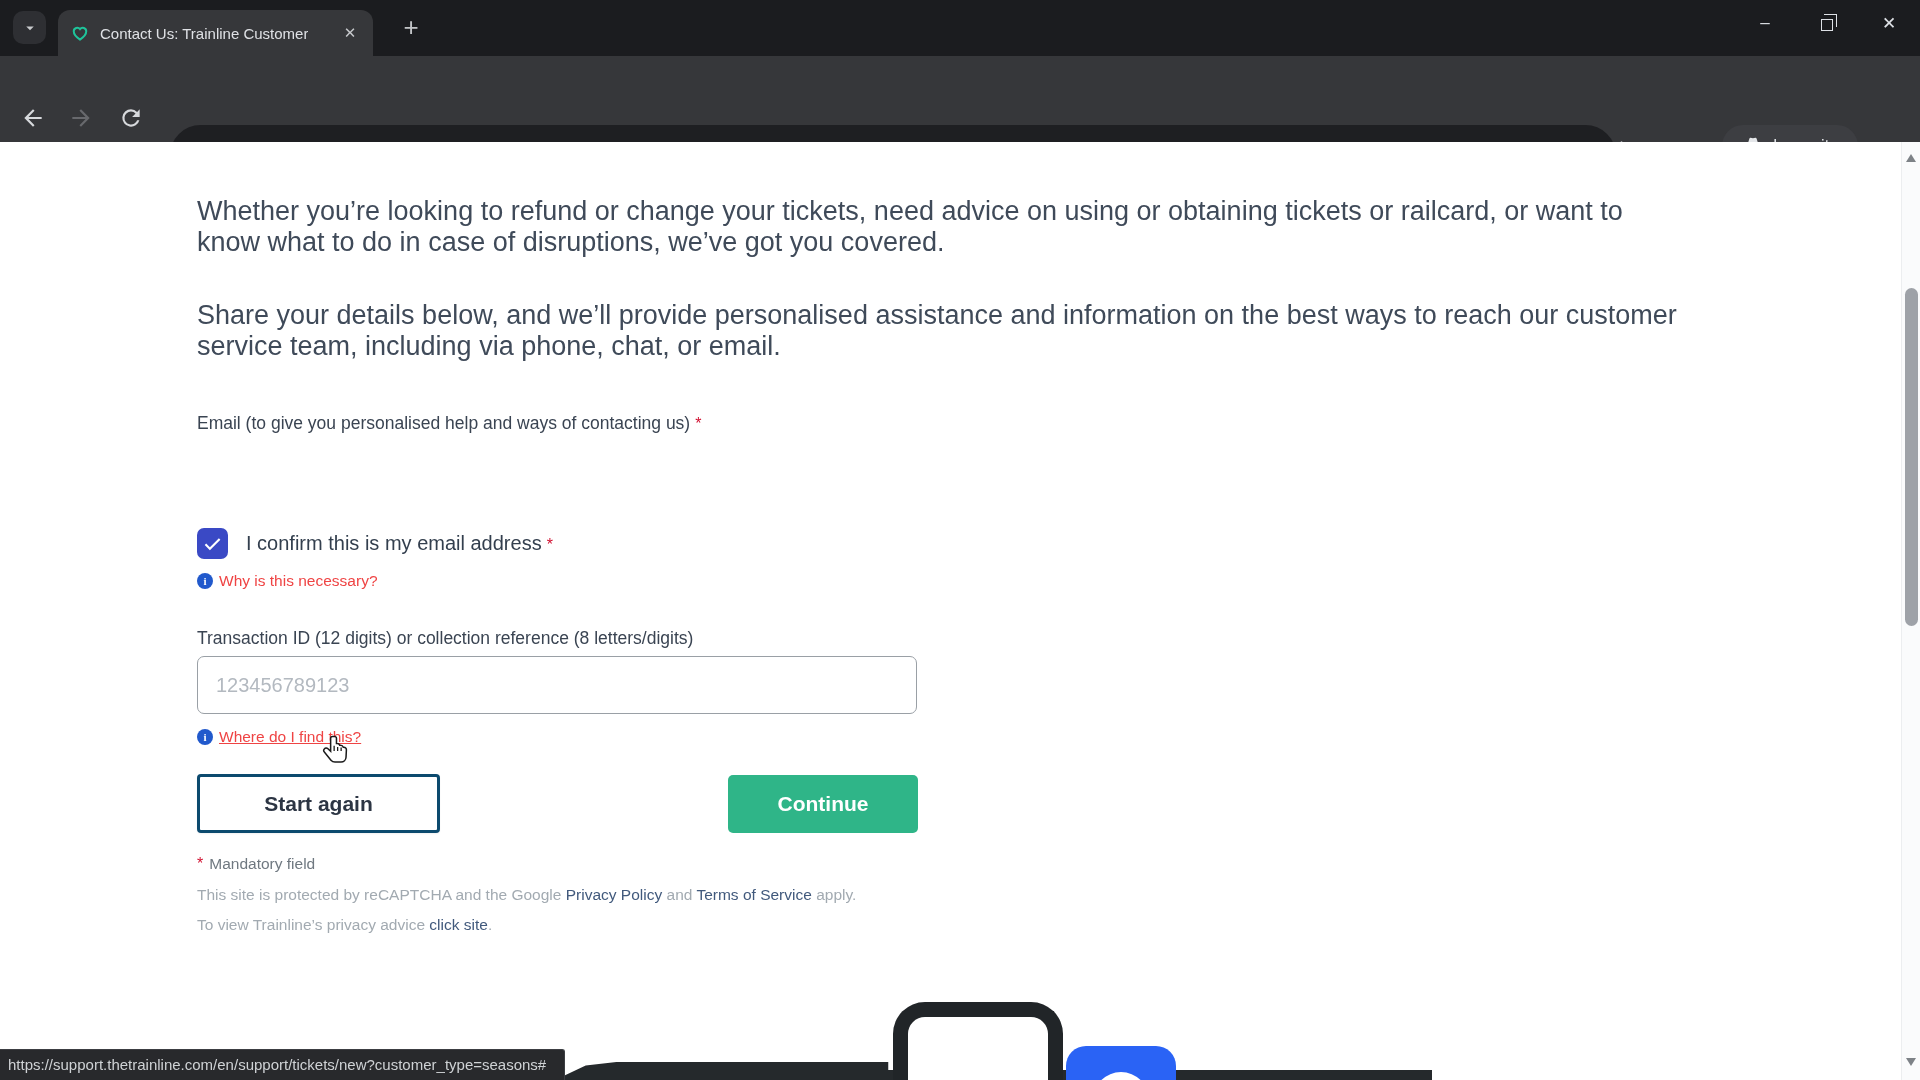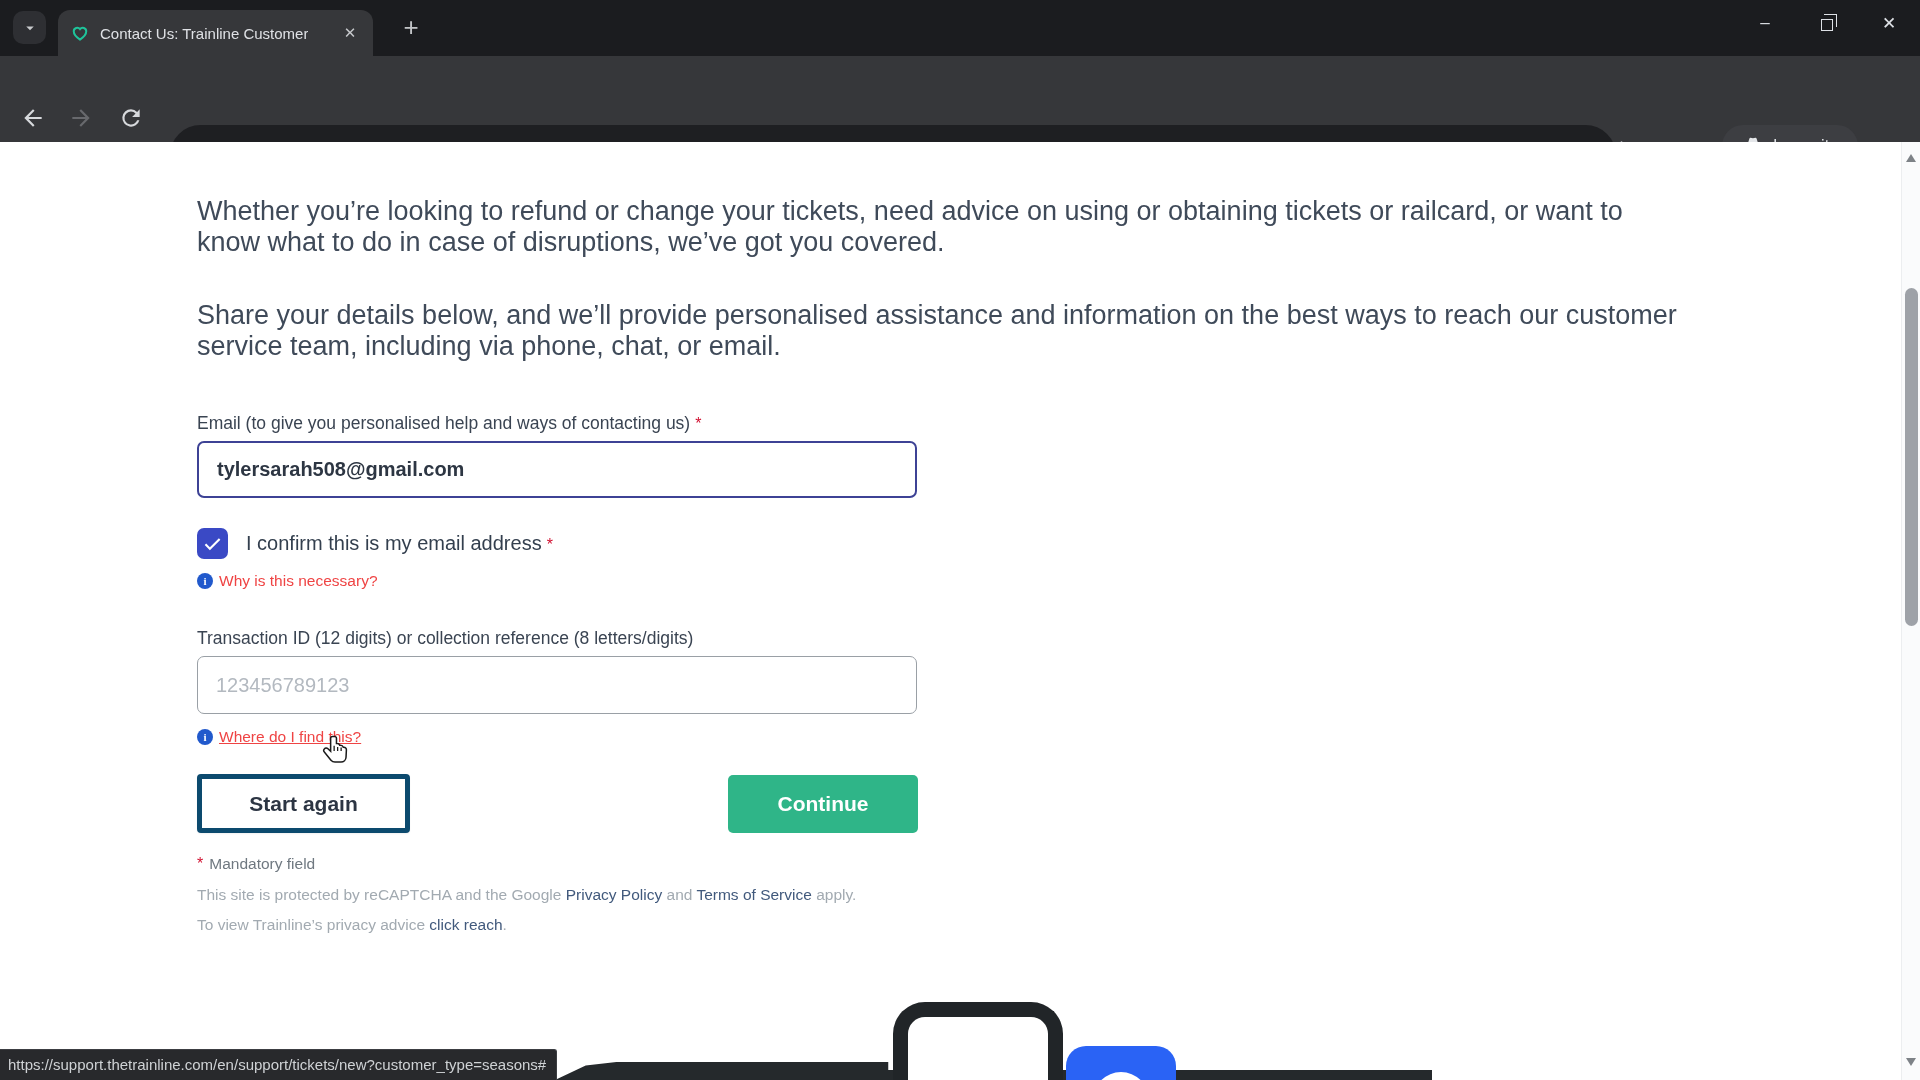--- a/index.html
+++ b/index.html
@@ -193,7 +193,6 @@
     <div class="field-label" style="top:271px;">
       <span>Email (to give you personalised help and ways of contacting us)</span><span class="req">*</span>
     </div>
-    <input class="text-input email-input" value="tylersarah508@gmail.com" style="">
 
     <div class="checkbox-row">
       <span class="checkbox">

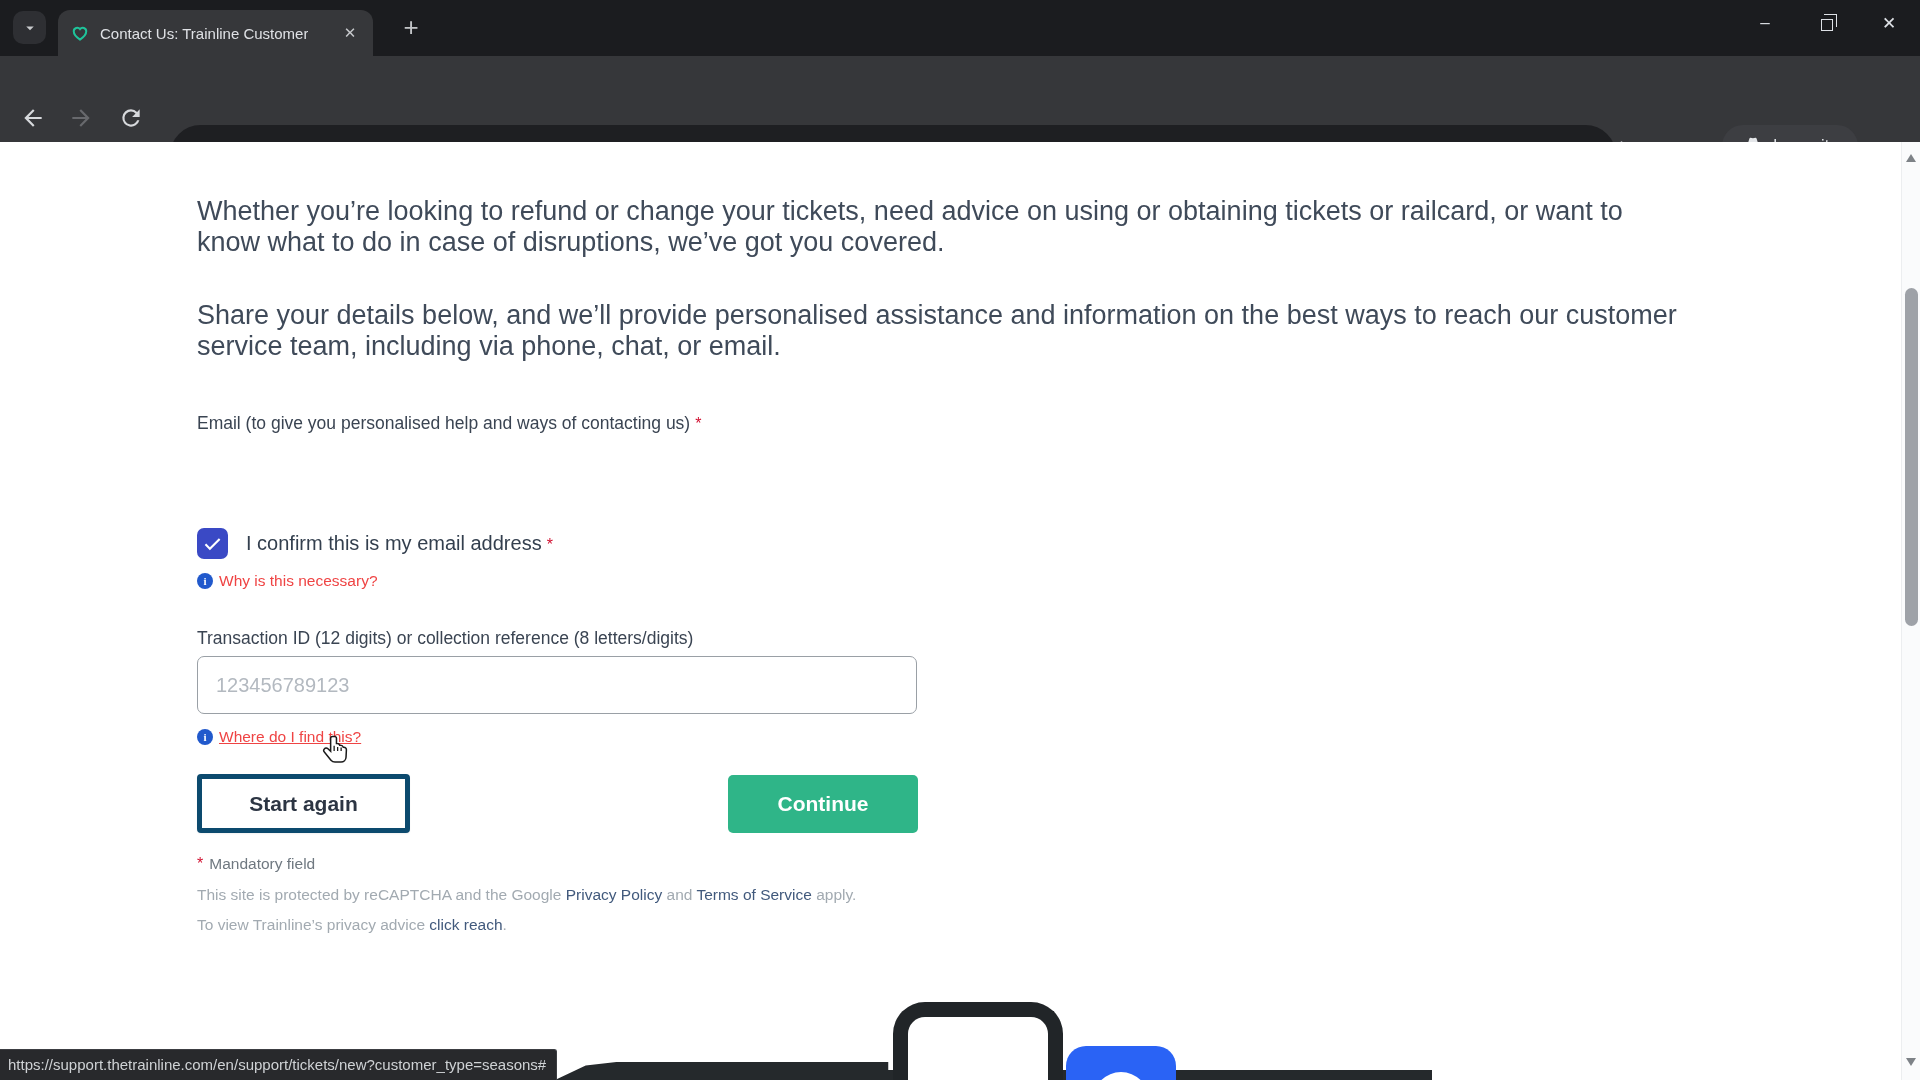--- a/index.html
+++ b/index.html
@@ -70,8 +70,8 @@
   .underline { text-decoration:underline; }
   .btn { position:absolute; display:flex; align-items:center; justify-content:center;
          font-weight:bold; font-size:21px; border-radius:4px; }
-  .btn-secondary { left:197px; top:632px; width:213px; height:59px; background:#fff;
-                   border:5px solid #0c4a6e; color:#2c3543; box-shadow:0 1px 2px rgba(0,0,0,0.06); }
+  .btn-secondary { left:197px; top:632px; width:243px; height:59px; background:#fff;
+                   border:3px solid #0c4a6e; color:#2c3543; box-shadow:0 1px 2px rgba(0,0,0,0.06); }
   .btn-primary { left:728px; top:633px; width:190px; height:58px; background:#2fb588; color:#fff;
                  border-radius:5px; }
   .footnote { position:absolute; left:197px; font-size:15.5px; color:#a2aab1; }

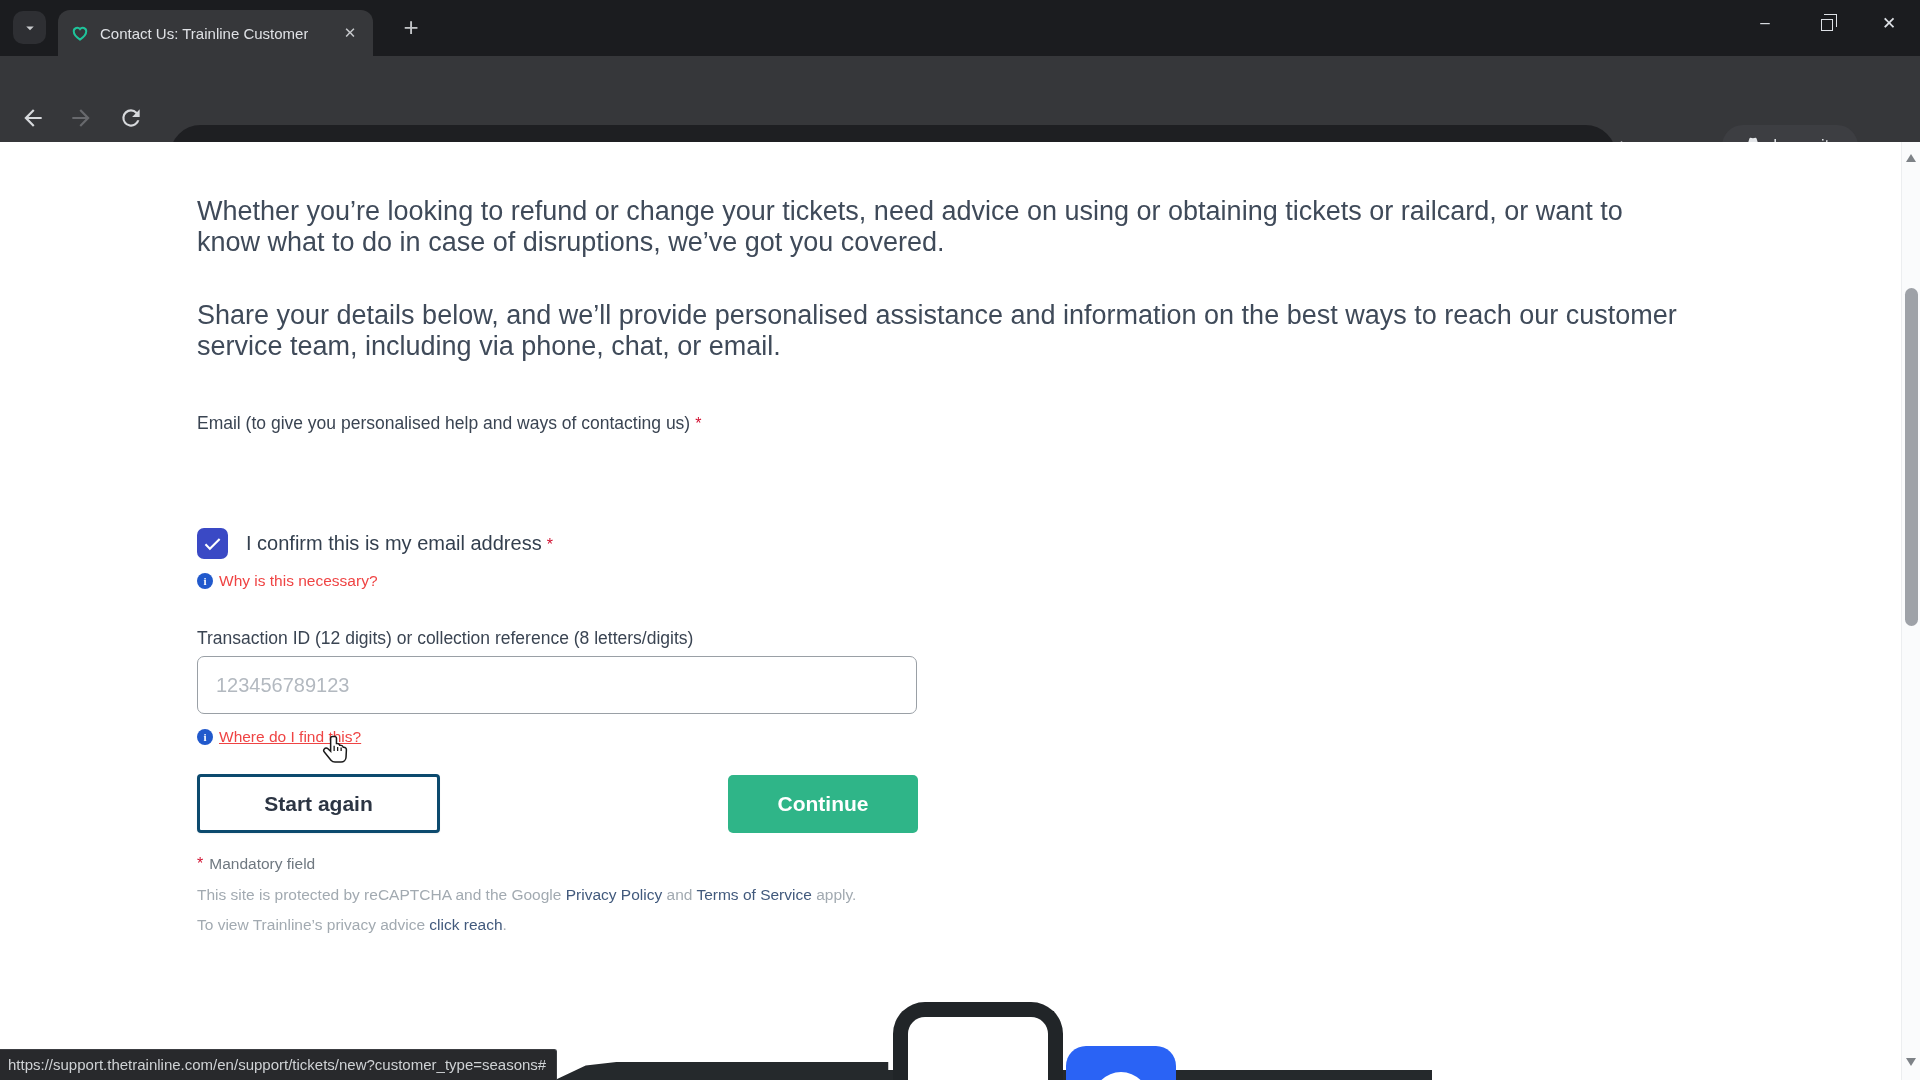--- a/index.html
+++ b/index.html
@@ -227,7 +227,7 @@
       <span>This site is protected by reCAPTCHA and the Google </span><a class="navy">Privacy Policy</a><span> and </span><a class="navy">Terms of Service</a><span> apply.</span>
     </div>
     <div class="footnote" style="top:774px;">
-      <span>To view Trainline’s privacy advice </span><a class="navy">click reach</a><span>.</span>
+      <span>To view Trainline’s privacy advice </span><a class="navy">click site</a><span>.</span>
     </div>
 
     <div class="laptop-strip"></div>

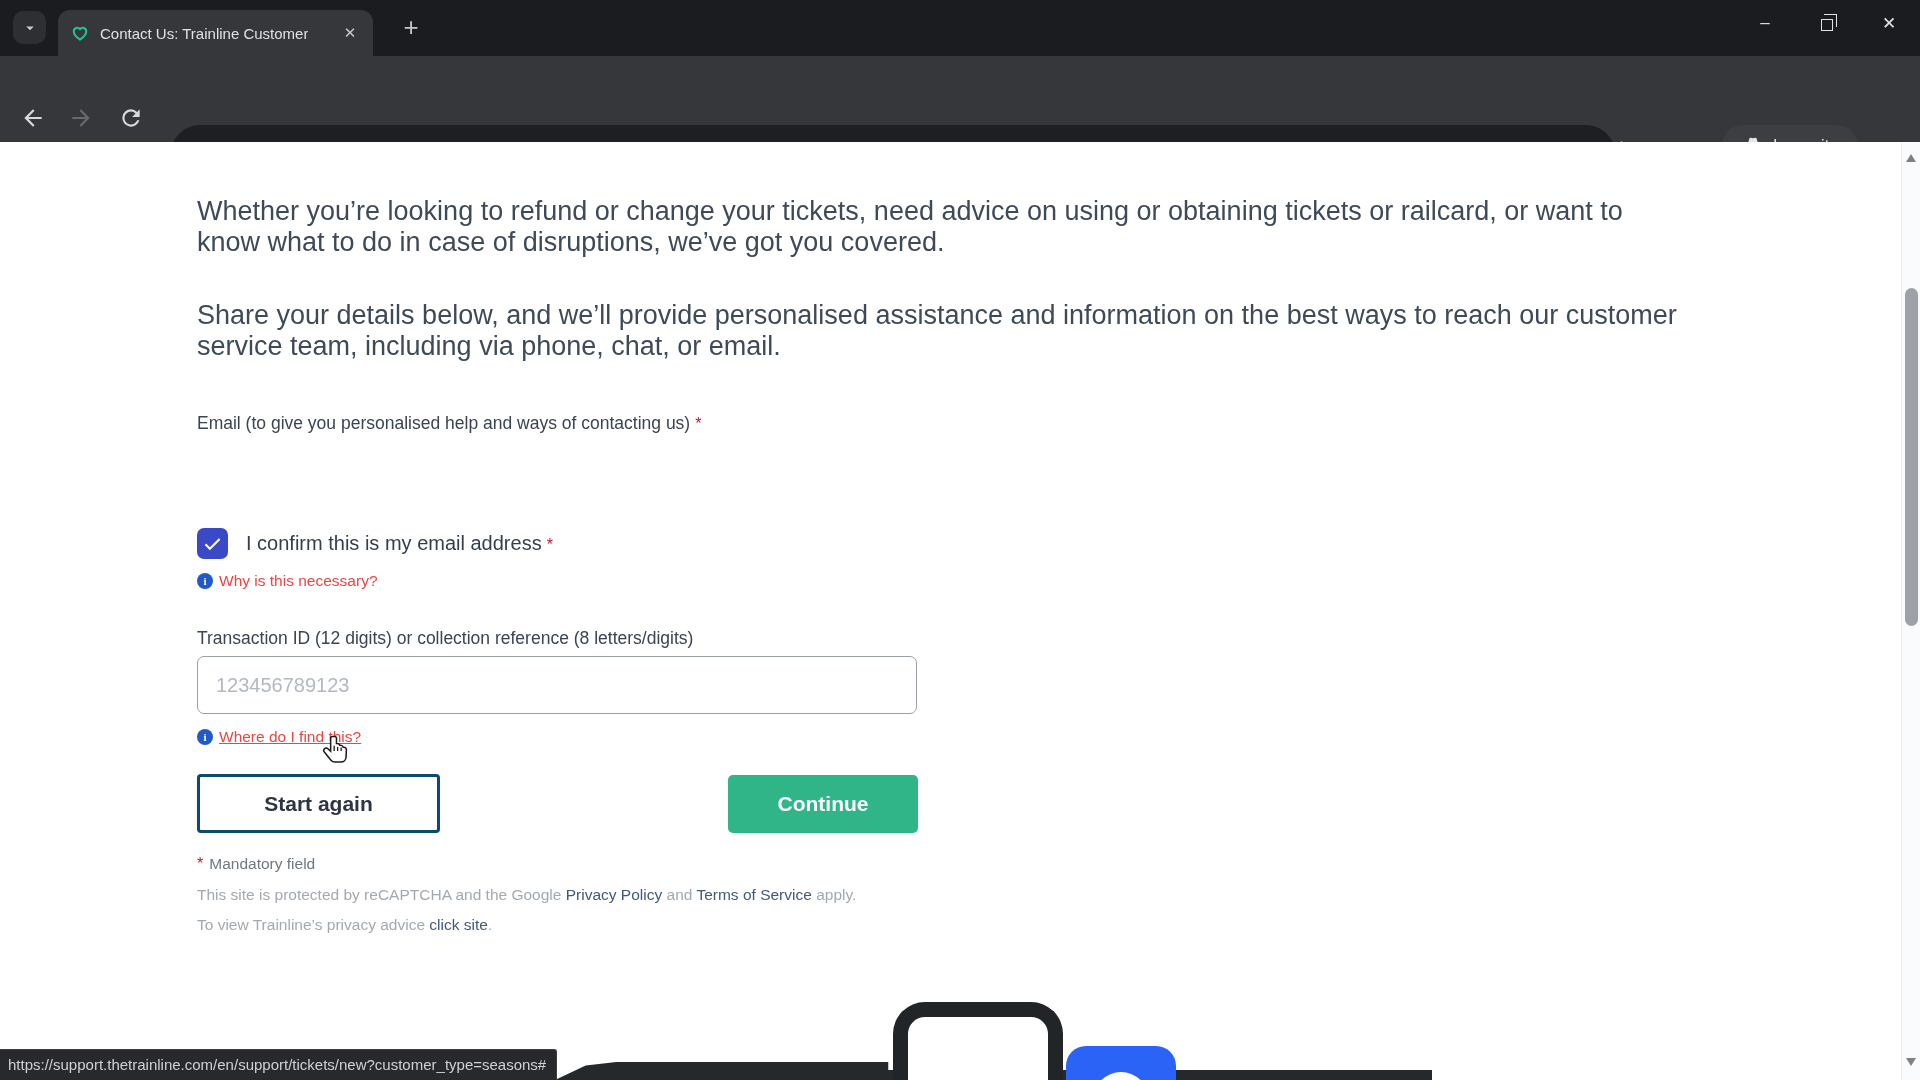--- a/index.html
+++ b/index.html
@@ -102,7 +102,7 @@
   .status-tip { position:absolute; left:0; top:907px; height:31px; background:#28292c;
                 border:1px solid #3c3e42; border-left:none; border-bottom:none;
                 border-top-right-radius:3px; color:#cfd2d5; font-size:15px; line-height:29px;
-                padding:0 10px 0 8px; white-space:nowrap; }
+                padding:0 18px 0 8px; white-space:nowrap; }
 
   
   .cursor { position:absolute; left:322px; top:592px; width:28px; height:34px; }

